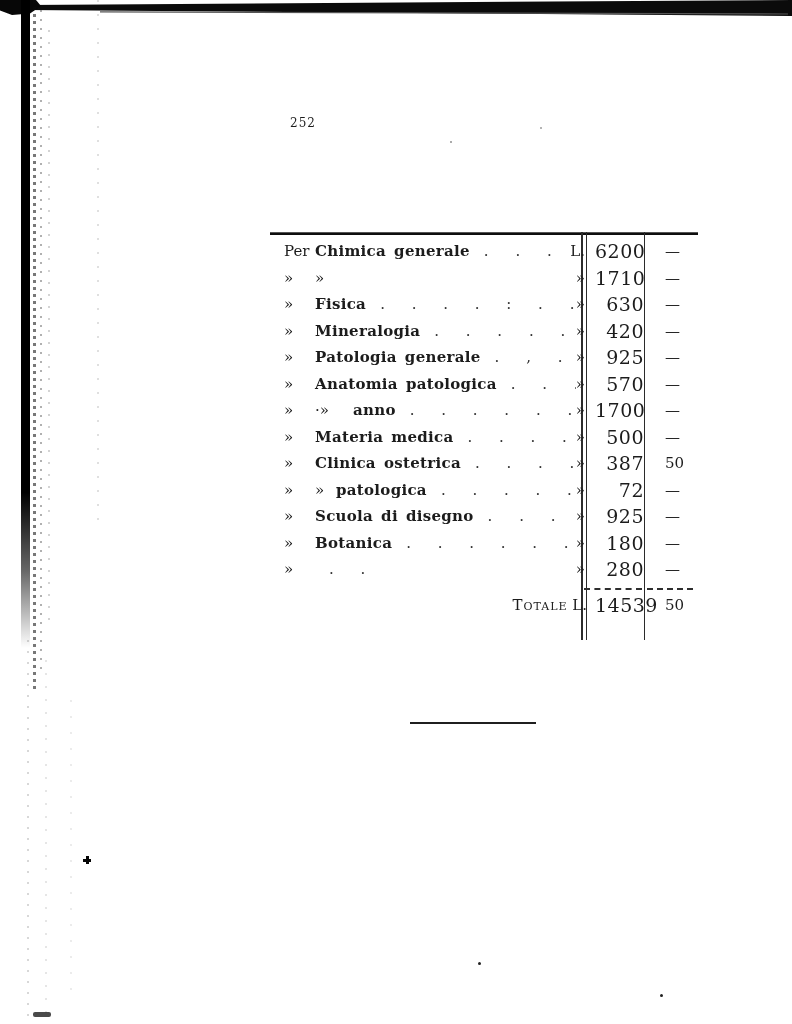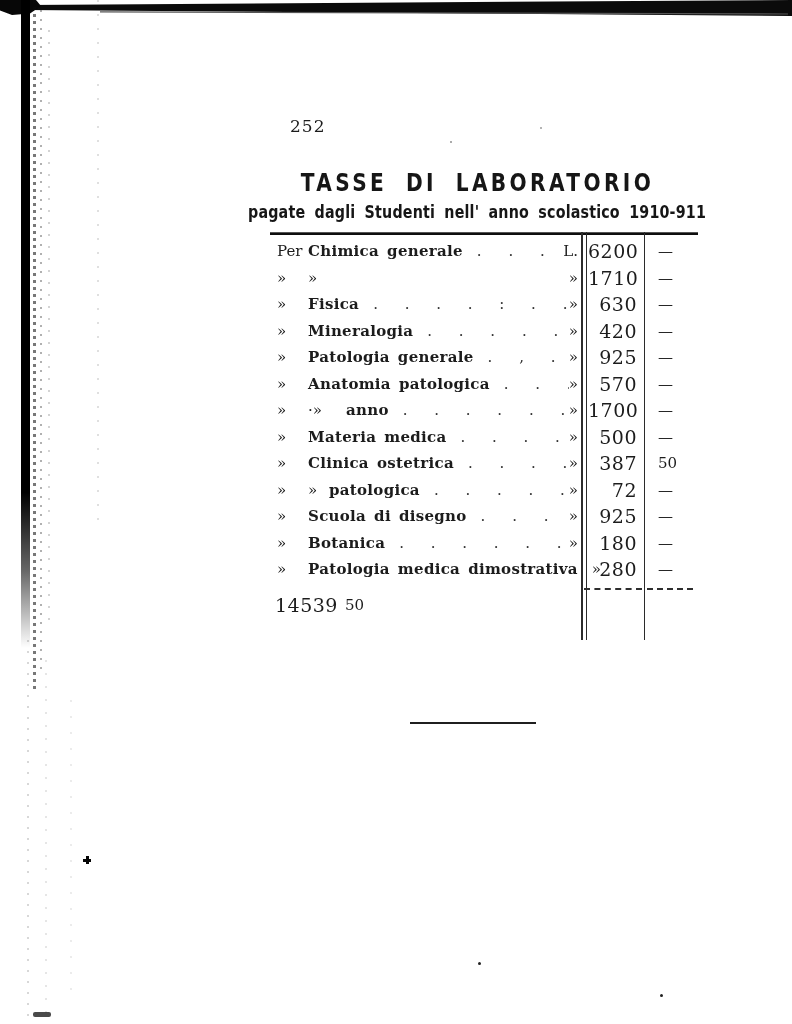--- a/index.html
+++ b/index.html
@@ -43,7 +43,7 @@
             border-radius:2px; }
 
   
-  .pageno { position:absolute; left:290px; top:116px; font-size:17px; letter-spacing:1px; }
+  .pageno { position:absolute; left:290px; top:116px; font-size:12px; letter-spacing:1px; }
 
   .heading { position:absolute; left:163px; top:169px; width:628px; text-align:center; }
   .title {

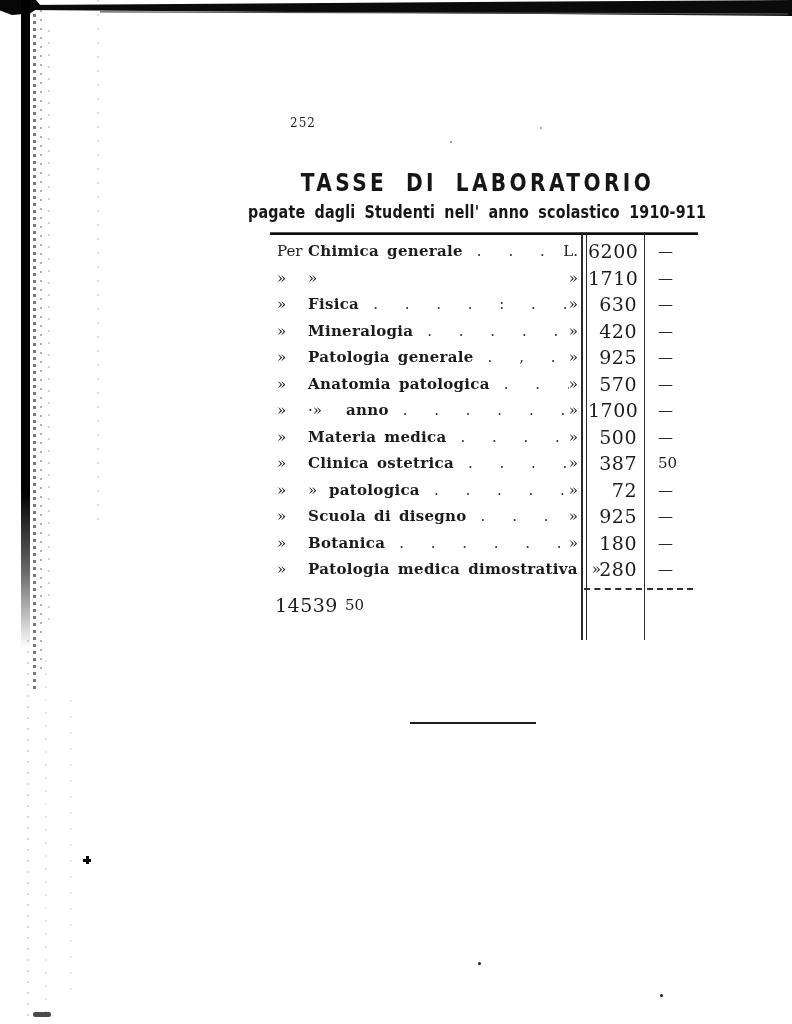--- a/index.html
+++ b/index.html
@@ -119,10 +119,6 @@
 
   <div class="pageno">252</div>
 
-  <div class="heading">
-    <div class="title">TASSE DI LABORATORIO</div>
-    <div class="subtitle">pagate dagli Studenti nell' anno scolastico 1910-911</div>
-  </div>
 
   <div class="feetable">
     <div class="toprule"></div>

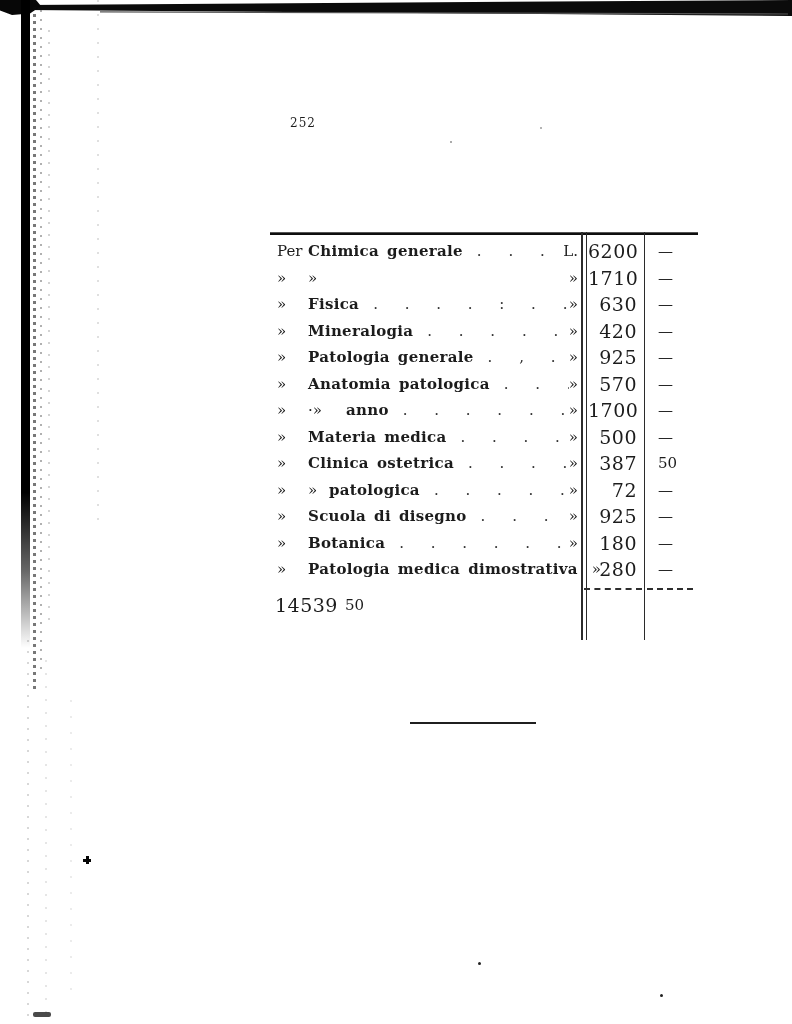--- a/index.html
+++ b/index.html
@@ -70,7 +70,7 @@
   .dl1 { left:314px; width:58px; }
   .dl2 { left:377px; width:46px; }
 
-  .rows { position:absolute; left:5px; top:6px; width:428px; }
+  .rows { position:absolute; left:12px; top:6px; width:428px; }
   .row { display:flex; align-items:center; height:26.5px; }
   .rleft { width:313px; display:flex; align-items:baseline; padding-left:2px; box-sizing:border-box; }
   .lead { display:inline-block; width:31px; flex:none; }

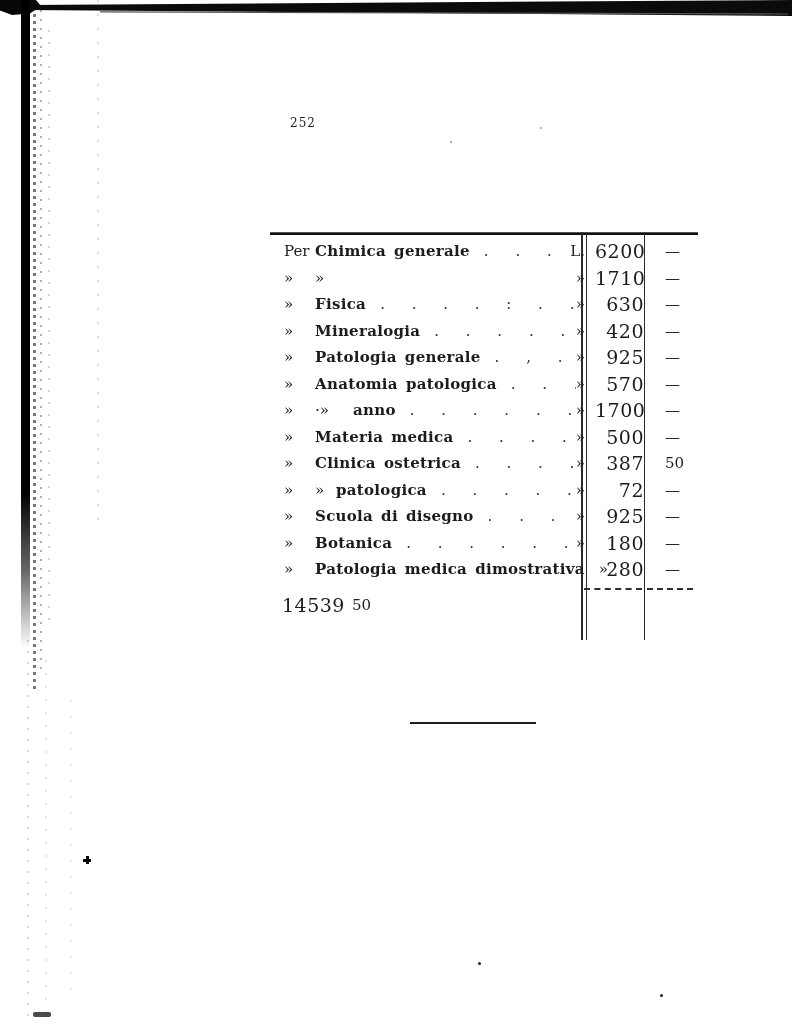--- a/index.html
+++ b/index.html
@@ -277,7 +277,6 @@
         <div class="rleft">
           <span class="lead">»</span>
 
-          <span class="name">Patologia medica dimostrativa</span>
           <span class="dots">. .</span>
           <span class="cur">»</span>
         </div>

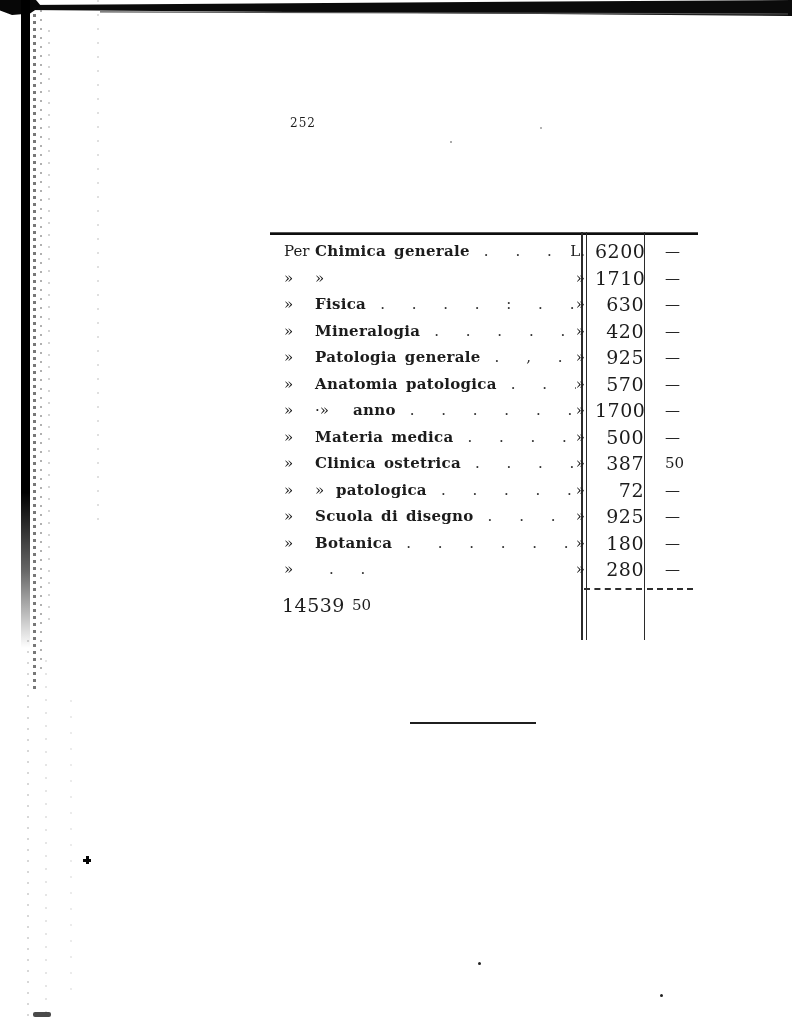--- a/index.html
+++ b/index.html
@@ -285,6 +285,9 @@
       </div>
 
       <div class="row total-row">
+        <div class="rleft">
+          <span class="totale-label"><span class="totale-word">Totale</span> <span>L.</span></span>
+        </div>
         <div class="amount">14539</div>
         <div class="cents">50</div>
       </div>

